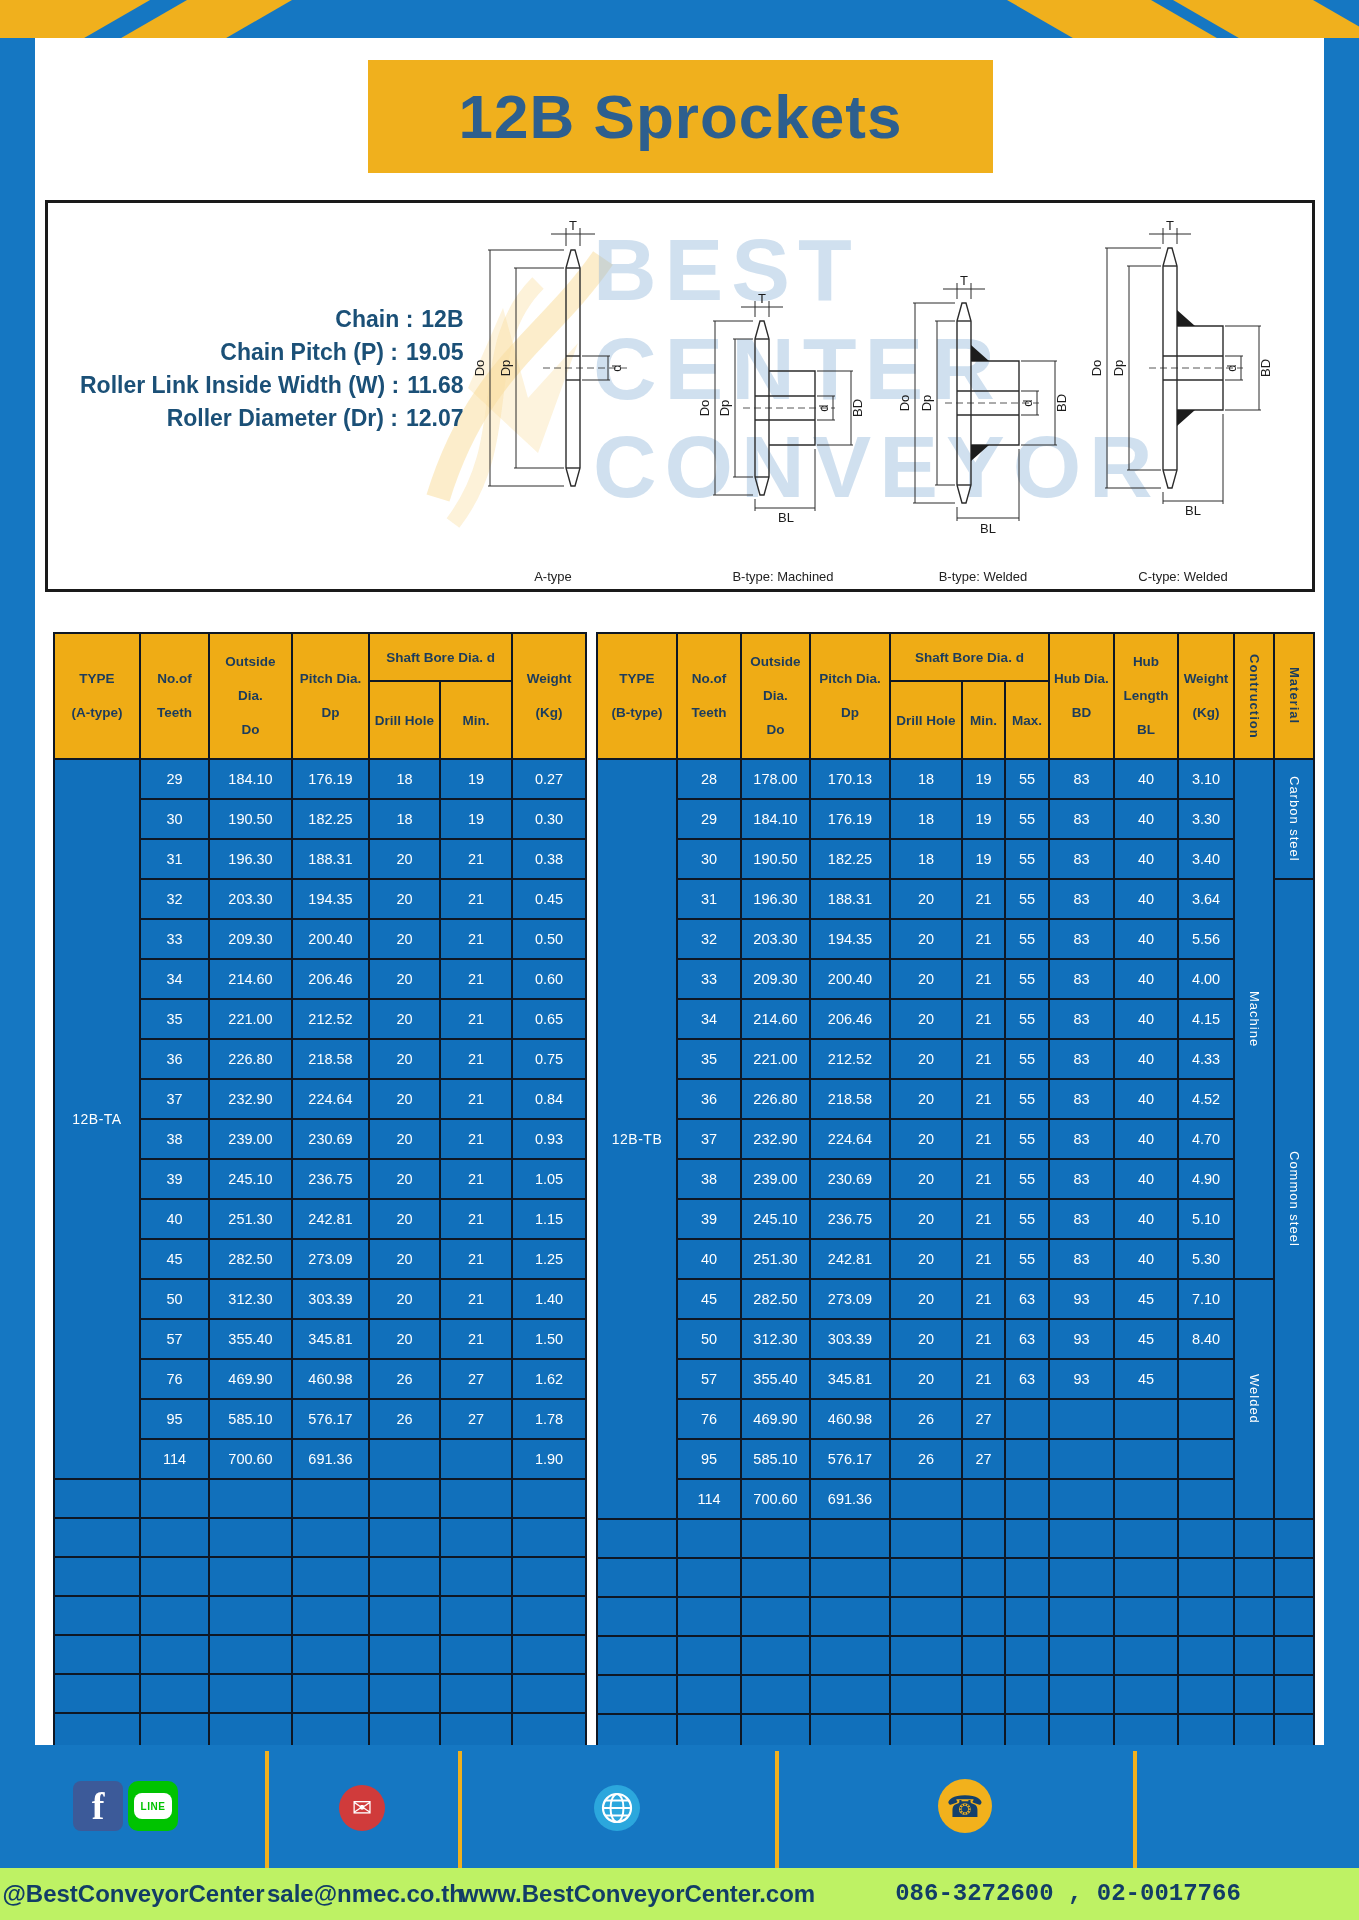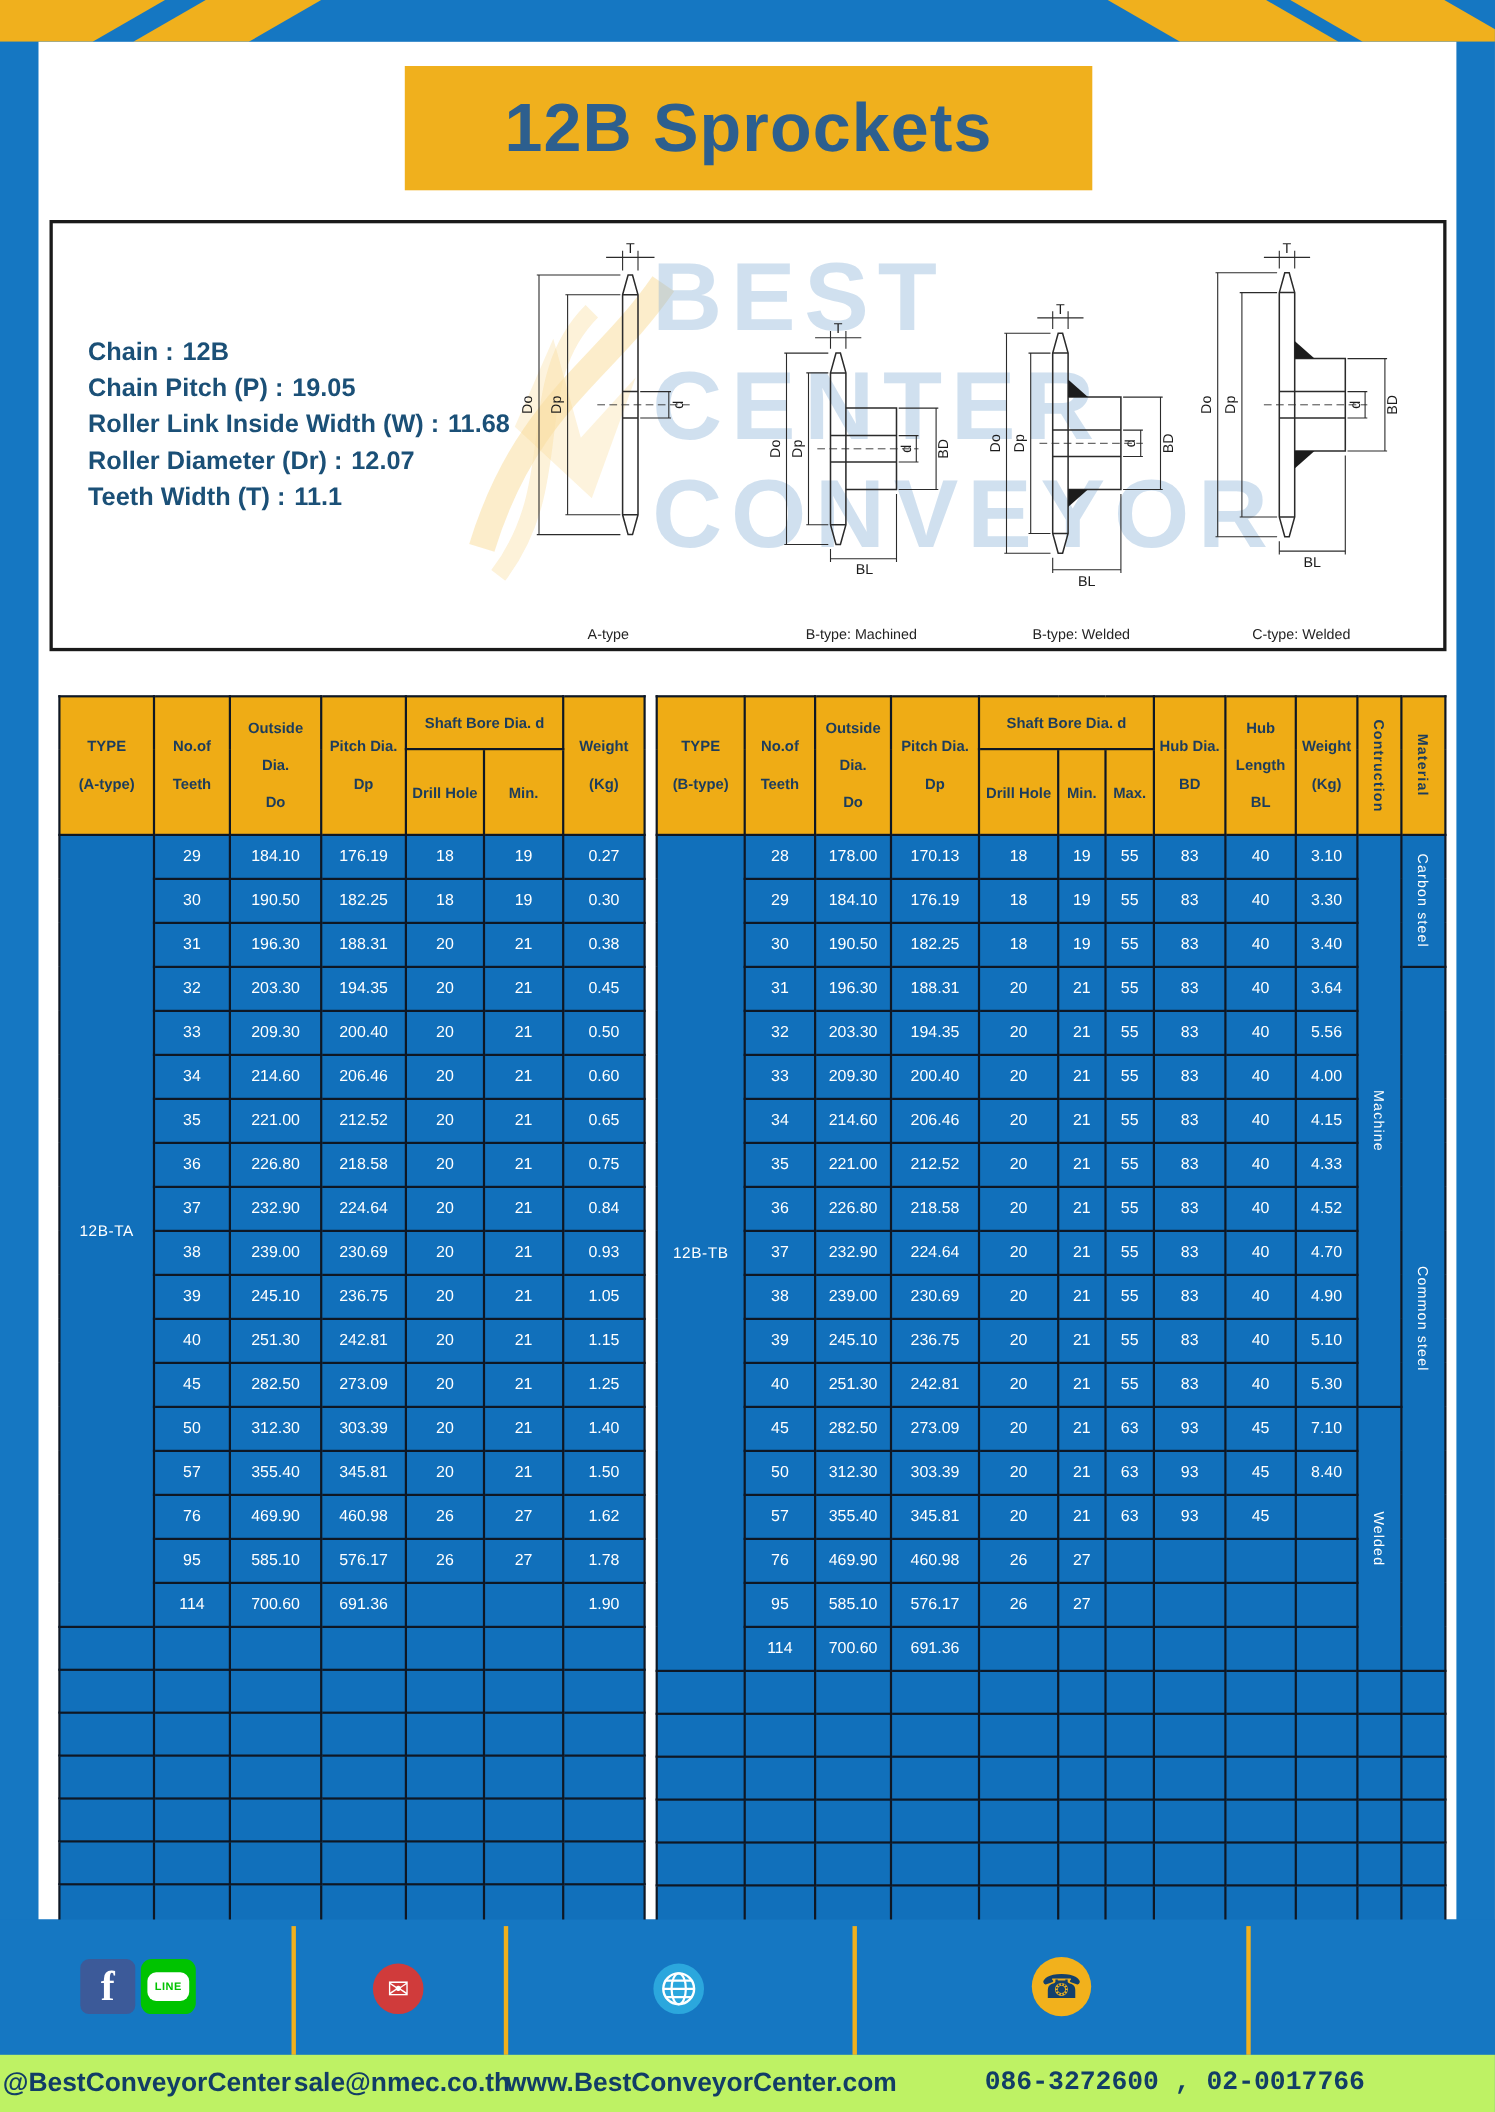--- a/index.html
+++ b/index.html
@@ -22,7 +22,7 @@
              color:rgba(142,181,217,0.42);white-space:nowrap;}
   .wm-logo{position:absolute;left:350px;top:25px;z-index:0;opacity:.5;}
   .specs{position:absolute;left:32px;top:100px;z-index:1;list-style:none;margin:0;padding:0;
-         font-size:23px;font-weight:700;color:#1b5077;line-height:33px;}
+         font-size:23px;font-weight:700;color:#1b5077;line-height:33px;text-align:right;}
   .specs .spec-value{margin-left:8px;}
   .diagrams figure{position:absolute;margin:0;top:15px;height:352px;z-index:1;}
   .diagrams figcaption{position:absolute;bottom:-14px;left:0;width:100%;text-align:center;

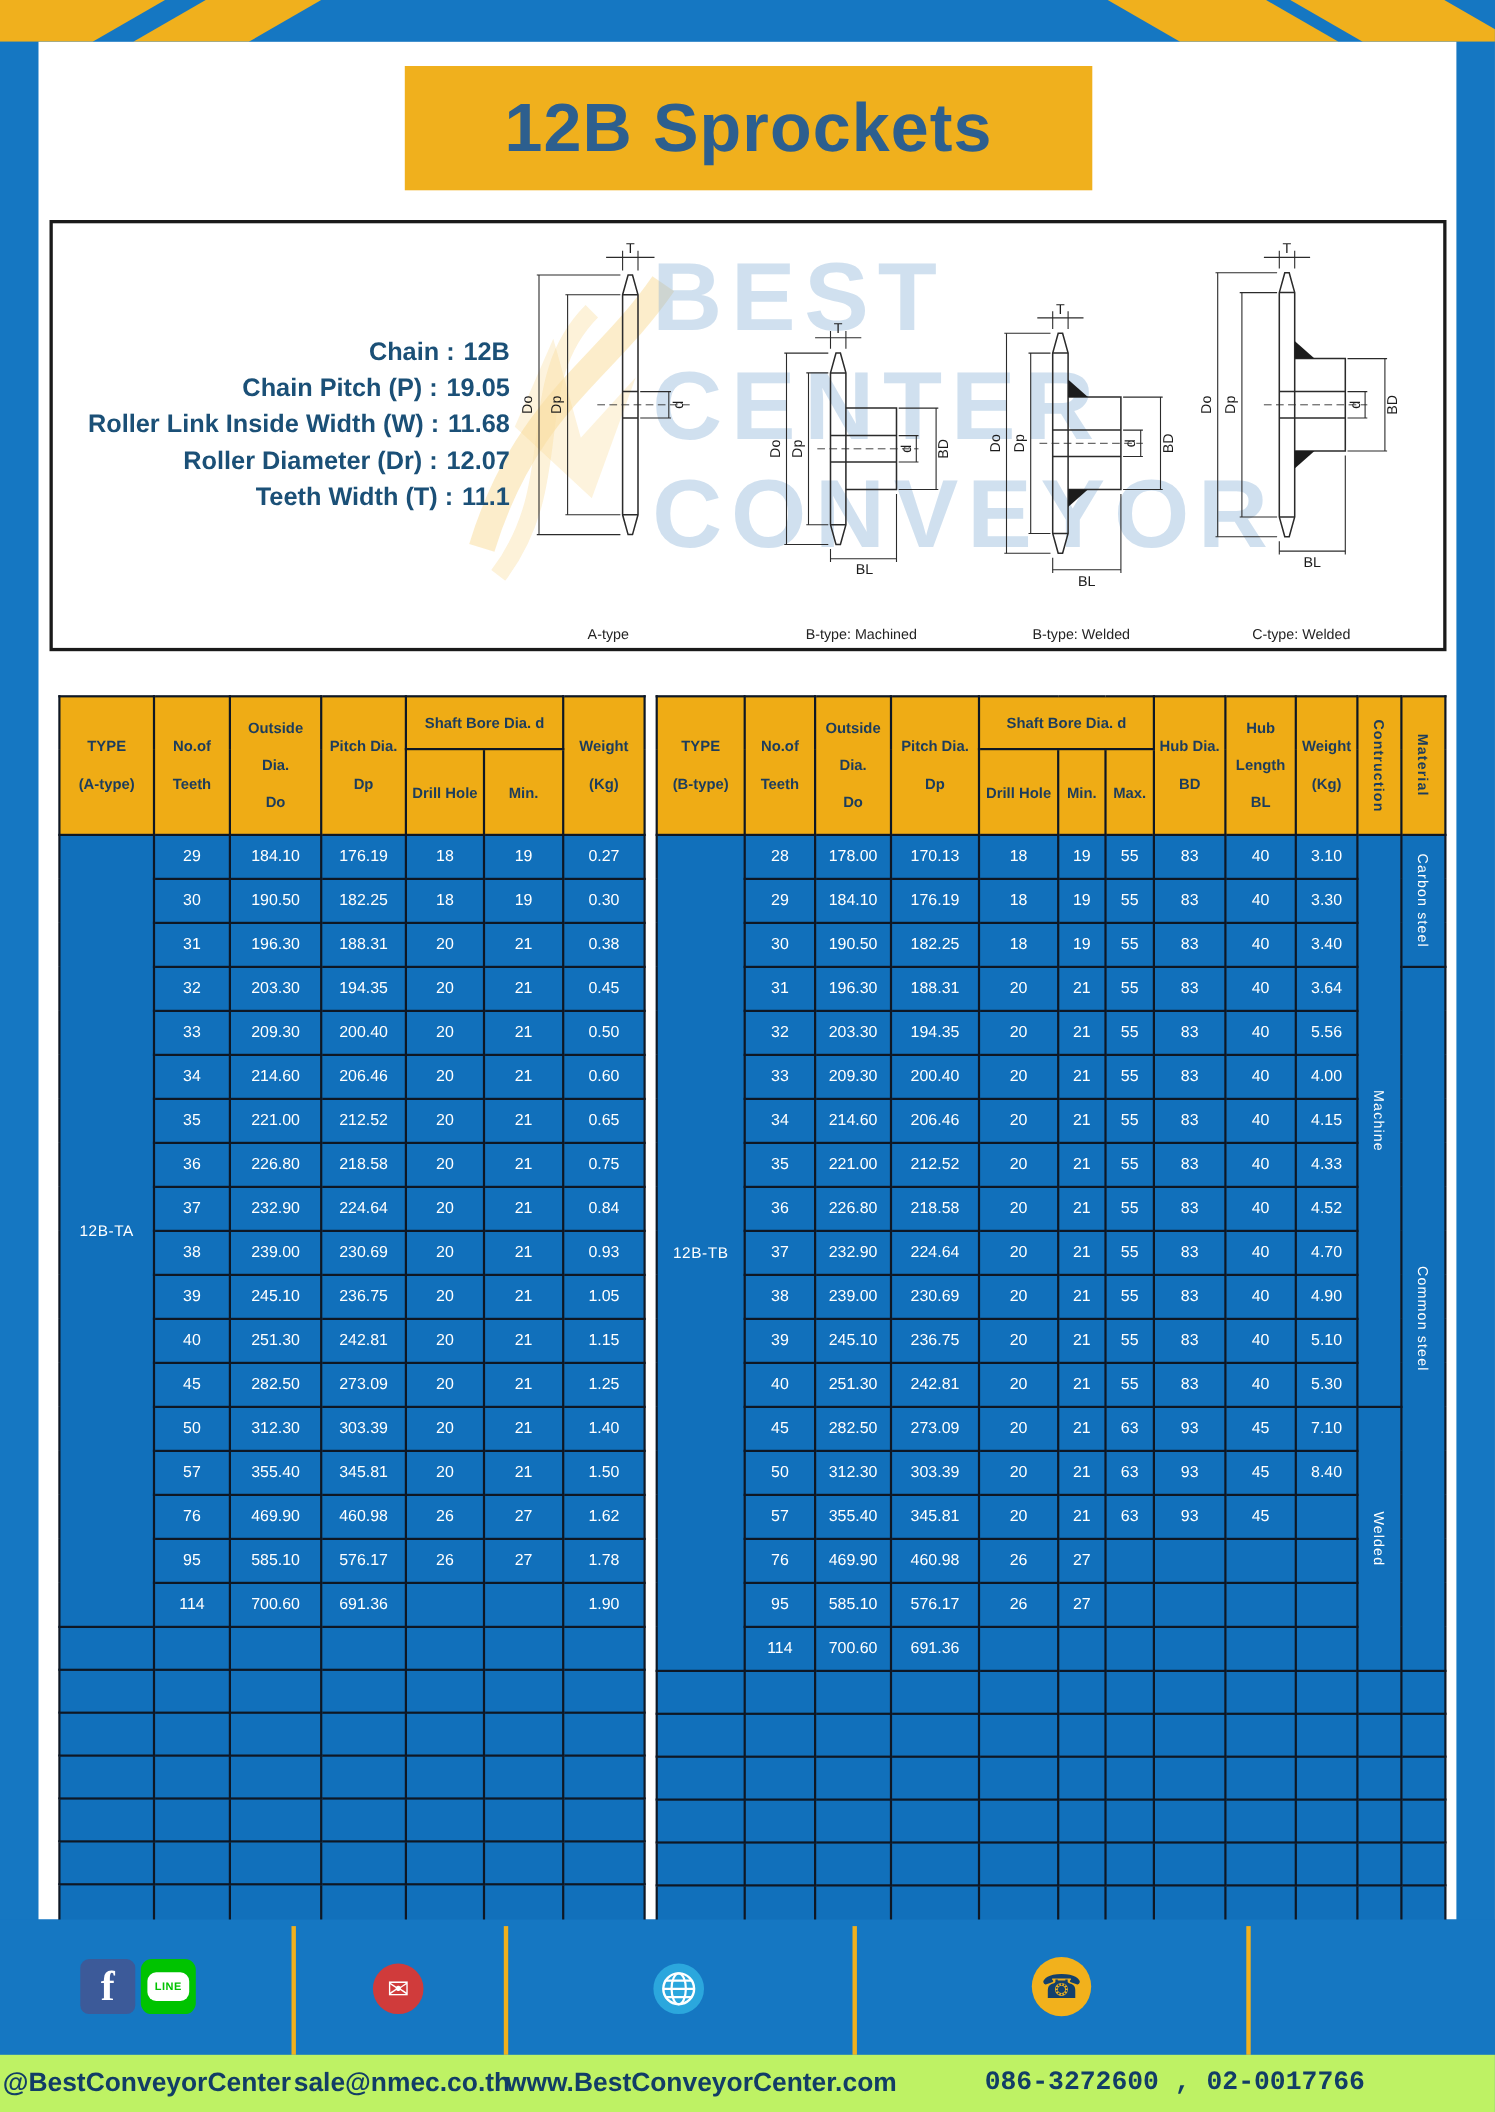--- a/index.html
+++ b/index.html
@@ -102,7 +102,6 @@
       <li><span class="spec-label">Chain Pitch (P) :</span><span class="spec-value">19.05</span></li>
       <li><span class="spec-label">Roller Link Inside Width (W) :</span><span class="spec-value">11.68</span></li>
       <li><span class="spec-label">Roller Diameter (Dr) :</span><span class="spec-value">12.07</span></li>
-      <li><span class="spec-label">Teeth Width (T) :</span><span class="spec-value">11.1</span></li>
     </ul>
 
     <div class="diagrams">

